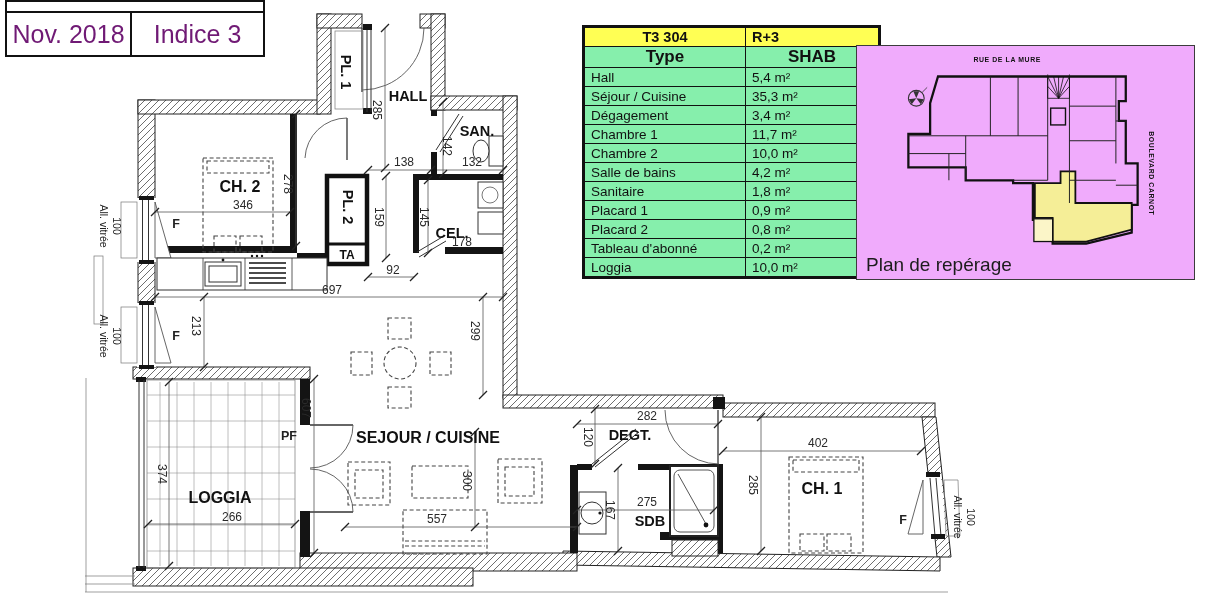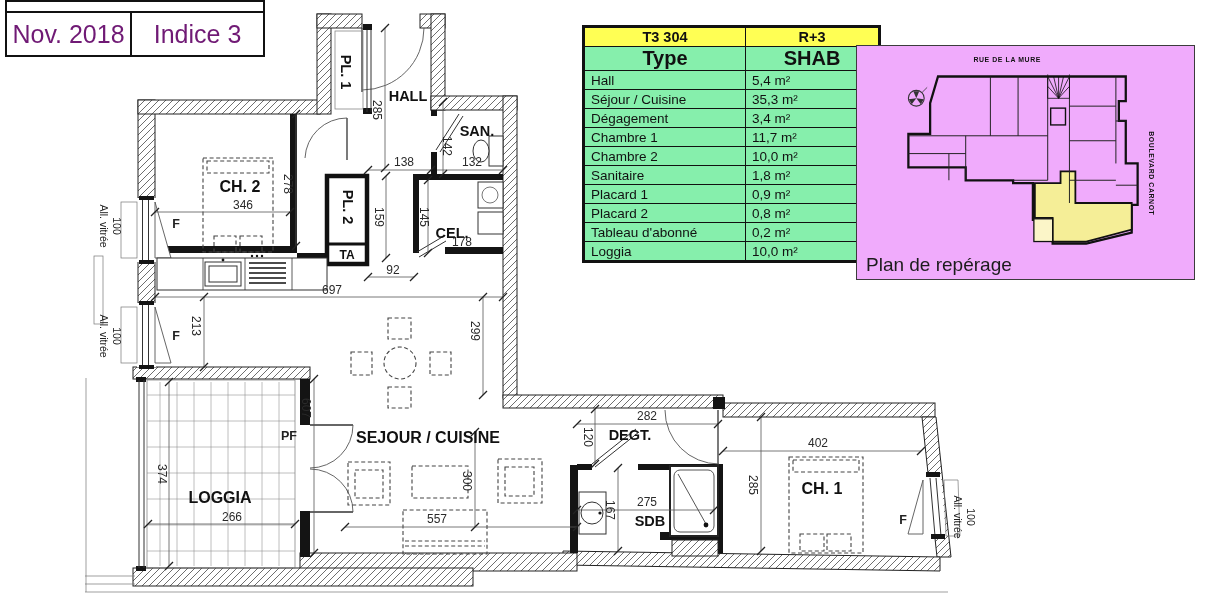--- a/index.html
+++ b/index.html
@@ -283,7 +283,7 @@
     <tbody>
     <tr class="hdr">
       <td class="c1">T3 304</td>
-      <td class="c2" style="text-align:center">R+3</td>
+      <td class="c2" style="text-align:left">R+3</td>
     </tr>
     <tr class="sub">
       <td class="c1">Type</td>

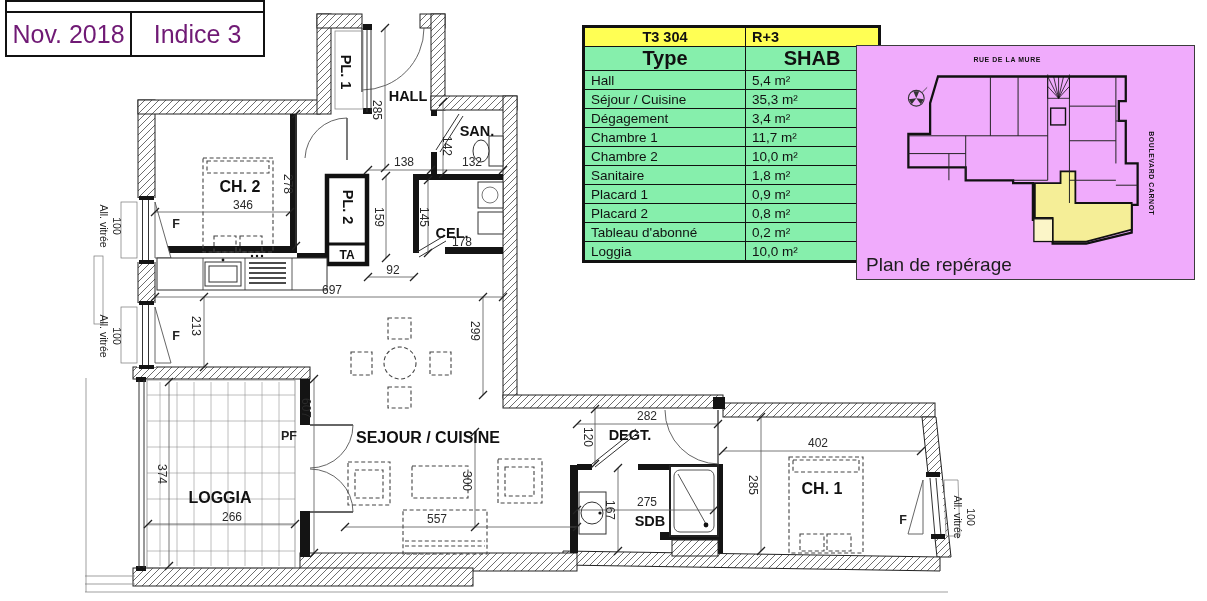--- a/index.html
+++ b/index.html
@@ -19,7 +19,7 @@
   td.c1{width:148px;}
   td.c2{width:120px;text-align:left;padding-right:9px;}
   tr.hdr td{background:#FFFF54;font-weight:bold;text-align:center;font-size:14.5px;}
-  tr.sub td{font-weight:bold;text-align:center;font-size:20px;}
+  tr.sub td{font-weight:bold;text-align:center;font-size:17px;}
   tr.total td{font-weight:bold;border-top:2.6px solid #111;border-bottom:2.6px solid #111;}
   
   .locator{position:absolute;left:856px;top:45px;width:337px;height:233px;border:1.6px solid #3c3c3c;background:#f0abfc;}

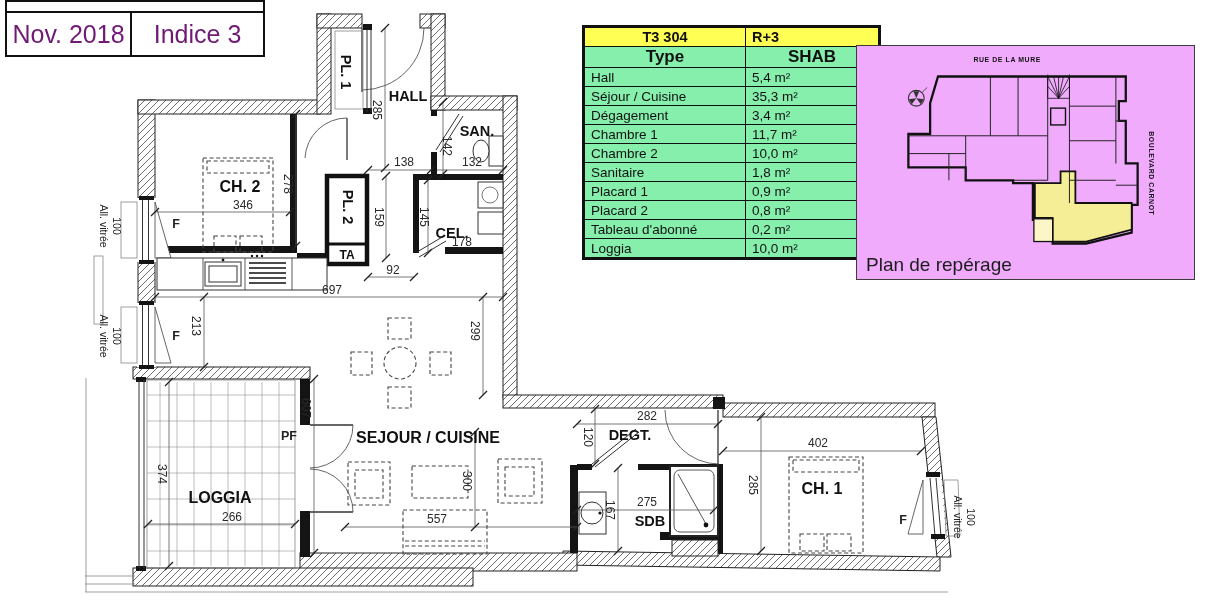--- a/index.html
+++ b/index.html
@@ -310,6 +310,10 @@
           <td class="c2">10,0 m²</td>
         </tr>
     <tr>
+          <td class="c1">Salle de bains</td>
+          <td class="c2">4,2 m²</td>
+        </tr>
+    <tr>
           <td class="c1">Sanitaire</td>
           <td class="c2">1,8 m²</td>
         </tr>

